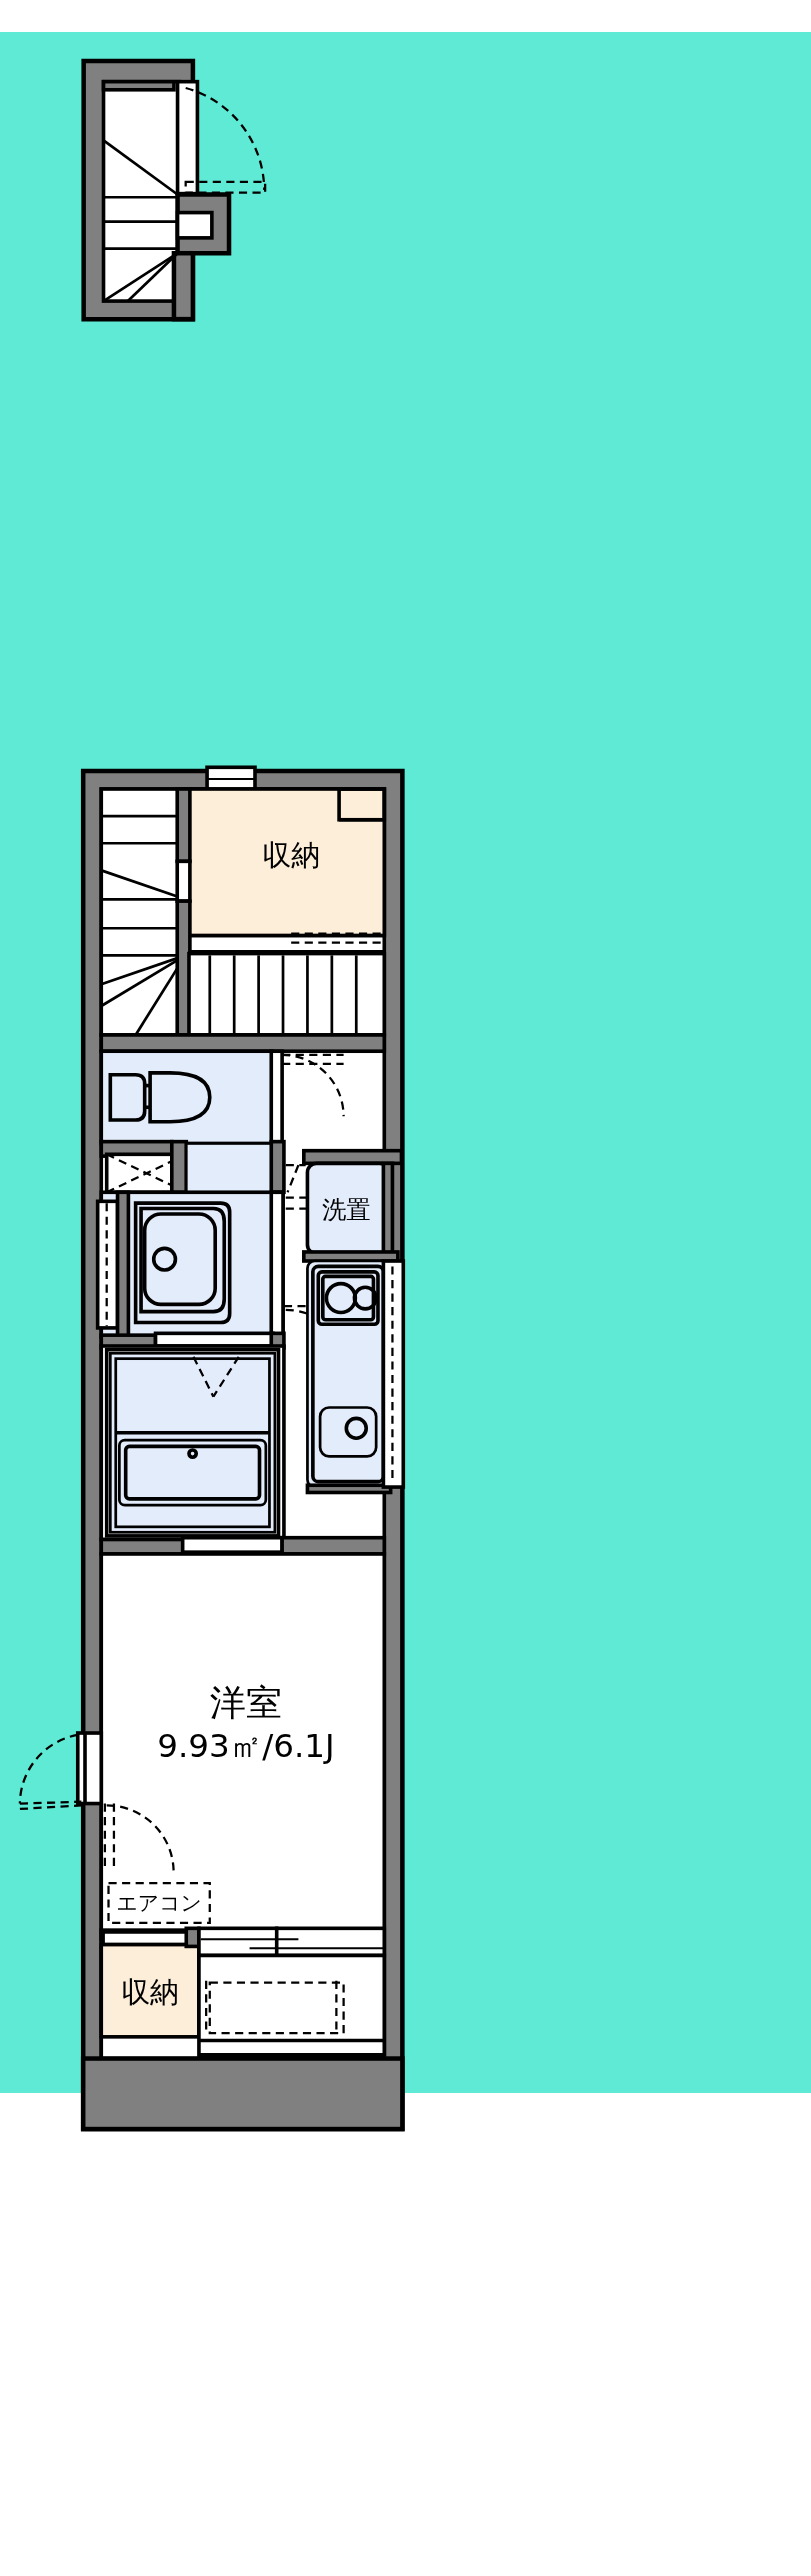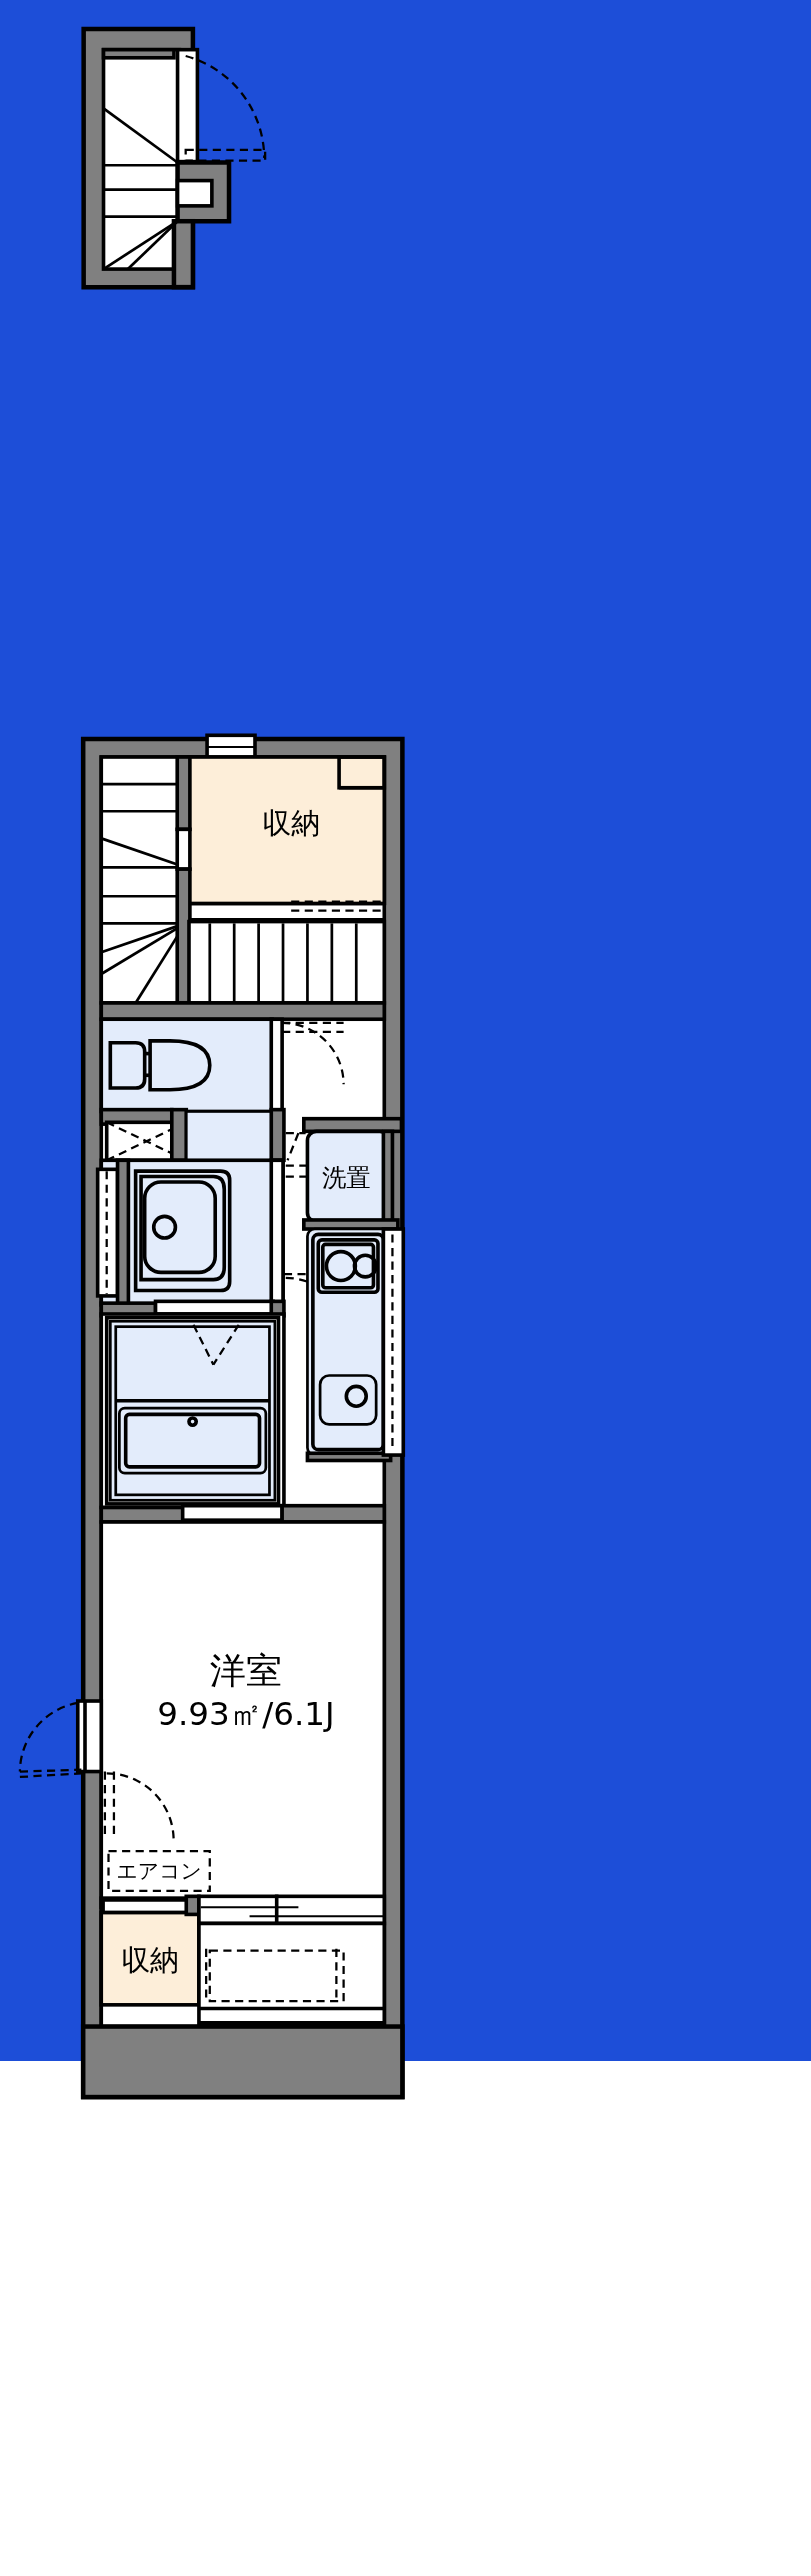--- a/index.html
+++ b/index.html
@@ -8,7 +8,7 @@
     font-family:"Liberation Sans","DejaVu Sans",sans-serif;
     overflow:hidden;
   }
-  #stage{position:relative;width:812px;height:2061px;background:#1d4ed8;}
+  #stage{position:relative;width:812px;height:2061px;background:#5eead4;margin-top:32px;}
   svg{display:block;}
   .wall{fill:#808080;stroke:#000;stroke-width:5;}
   .wall-thin{fill:#808080;stroke:#000;stroke-width:4;}

